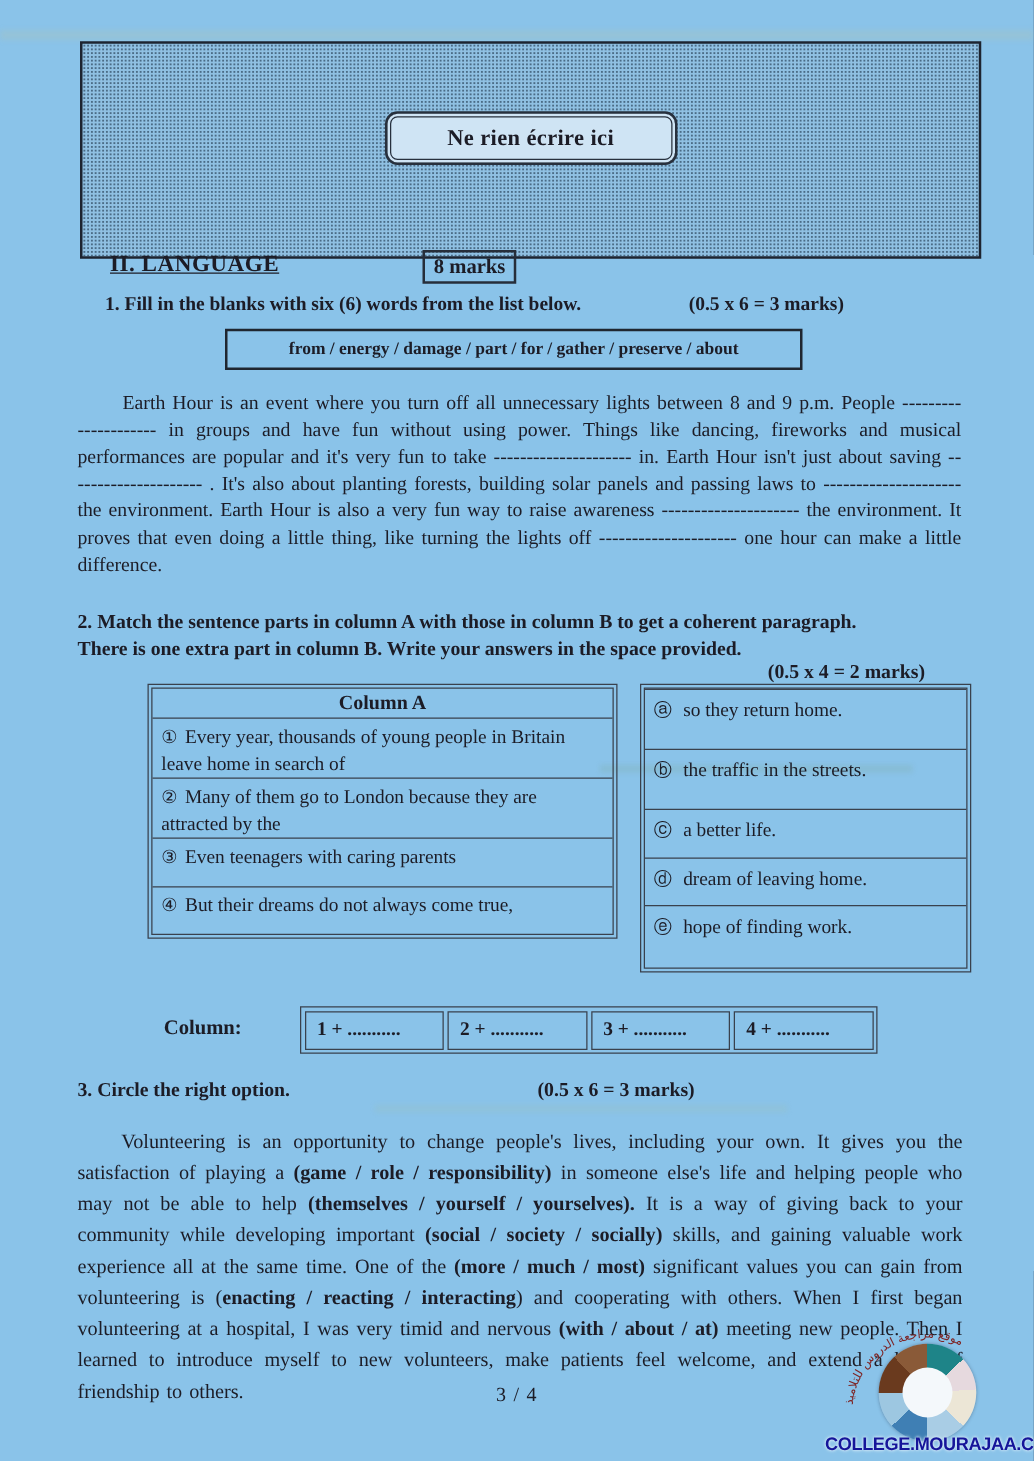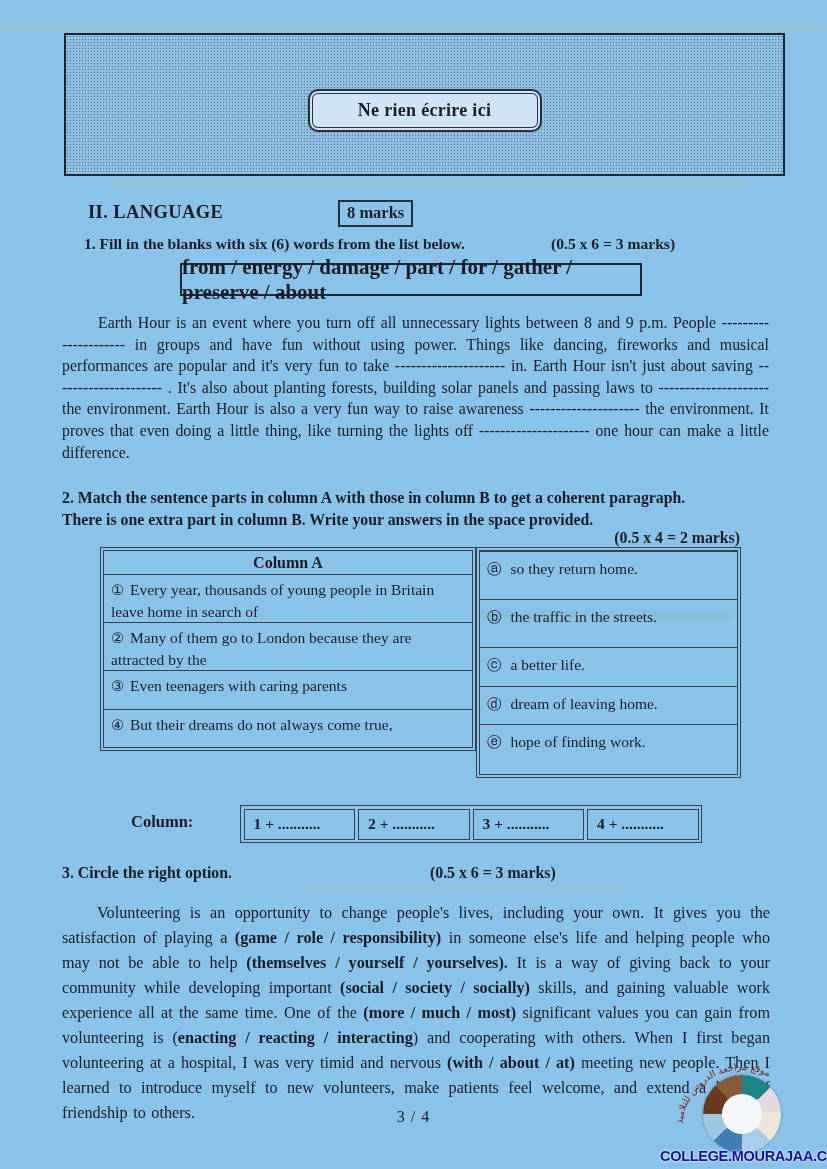--- a/index.html
+++ b/index.html
@@ -18,7 +18,7 @@
 
   
   .noscribe {
-    position:absolute; left:64px; top:33px; width:721px; height:143px;
+    position:absolute; left:64px; top:33px; width:721px; height:174px;
     border:2px solid #1d2430; background-color:#8fc0e2;
     background-image:radial-gradient(rgba(18,38,58,.55) .7px, rgba(18,38,58,0) .95px);
     background-size:3px 3px;

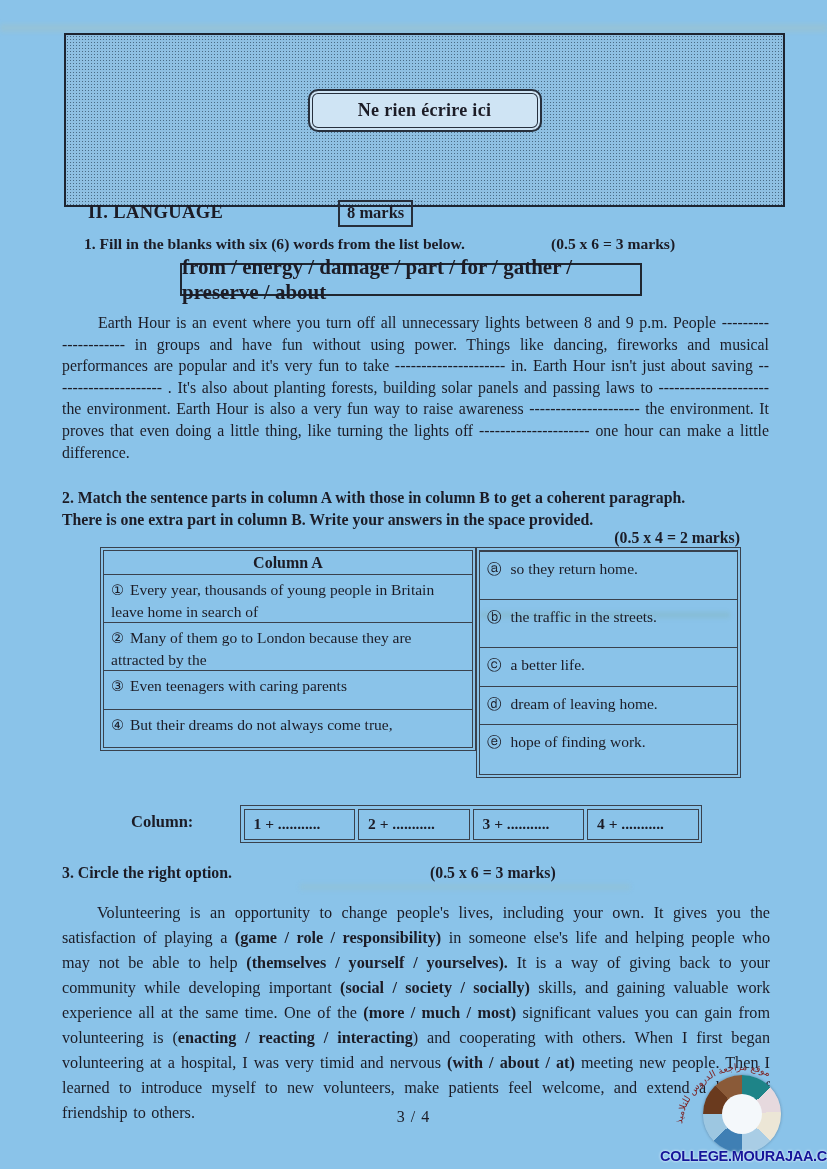--- a/index.html
+++ b/index.html
@@ -33,7 +33,7 @@
   }
 
   .abs { position:absolute; }
-  .sec-title { left:88px; top:202px; font-size:18.5px; font-weight:bold; letter-spacing:.4px; }
+  .sec-title { left:88px; top:202px; font-size:18.5px; font-weight:bold; text-decoration:underline; letter-spacing:.4px; }
   .marks-badge { left:338px; top:200px; border:2px solid #262e3a; padding:1px 7px 2px; font-weight:bold; font-size:16.5px; }
 
   .q1-prompt { left:84px; top:235px; font-size:15.6px; font-weight:bold; }

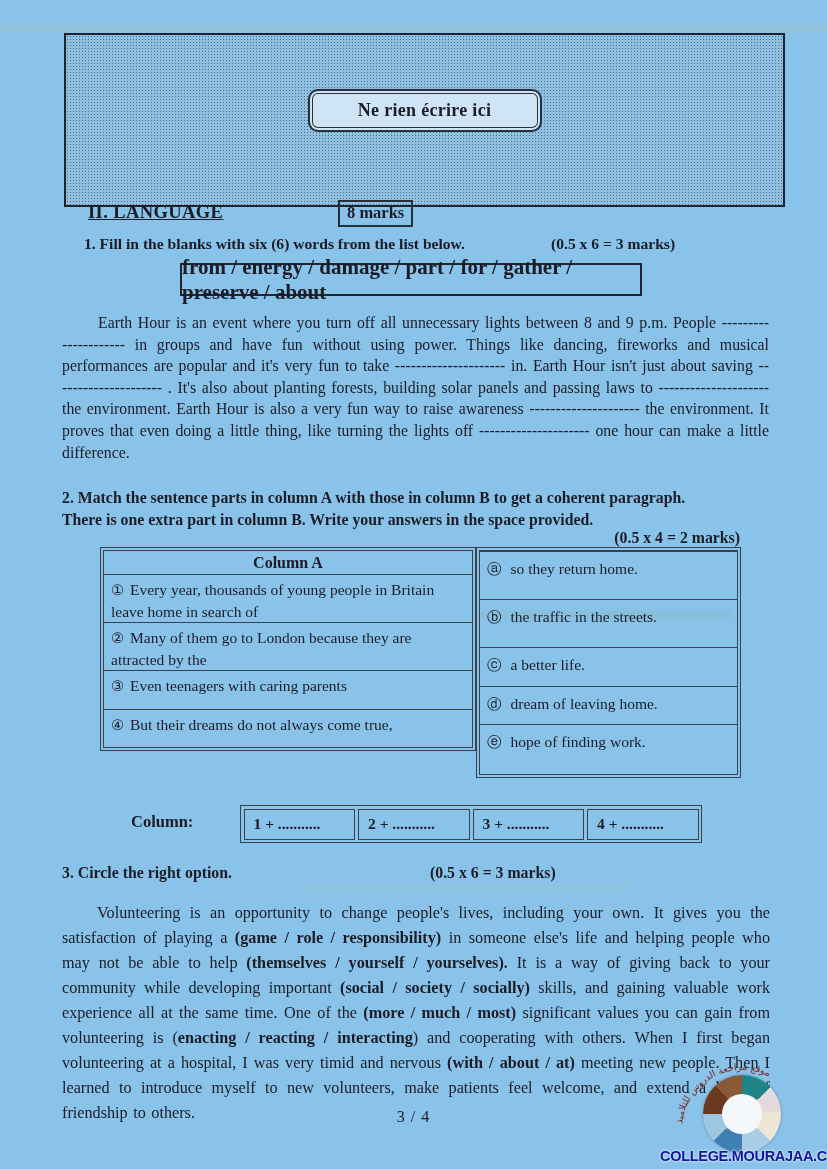--- a/index.html
+++ b/index.html
@@ -41,7 +41,7 @@
   .word-bank {
     left:180px; top:263px; width:462px; height:33px;
     border:2px solid #1f2630; display:flex; align-items:center; justify-content:center;
-    font-weight:bold; font-size:21px;
+    font-weight:bold; font-size:14px;
   }
   .passage1 {
     left:62px; top:312px; width:707px;

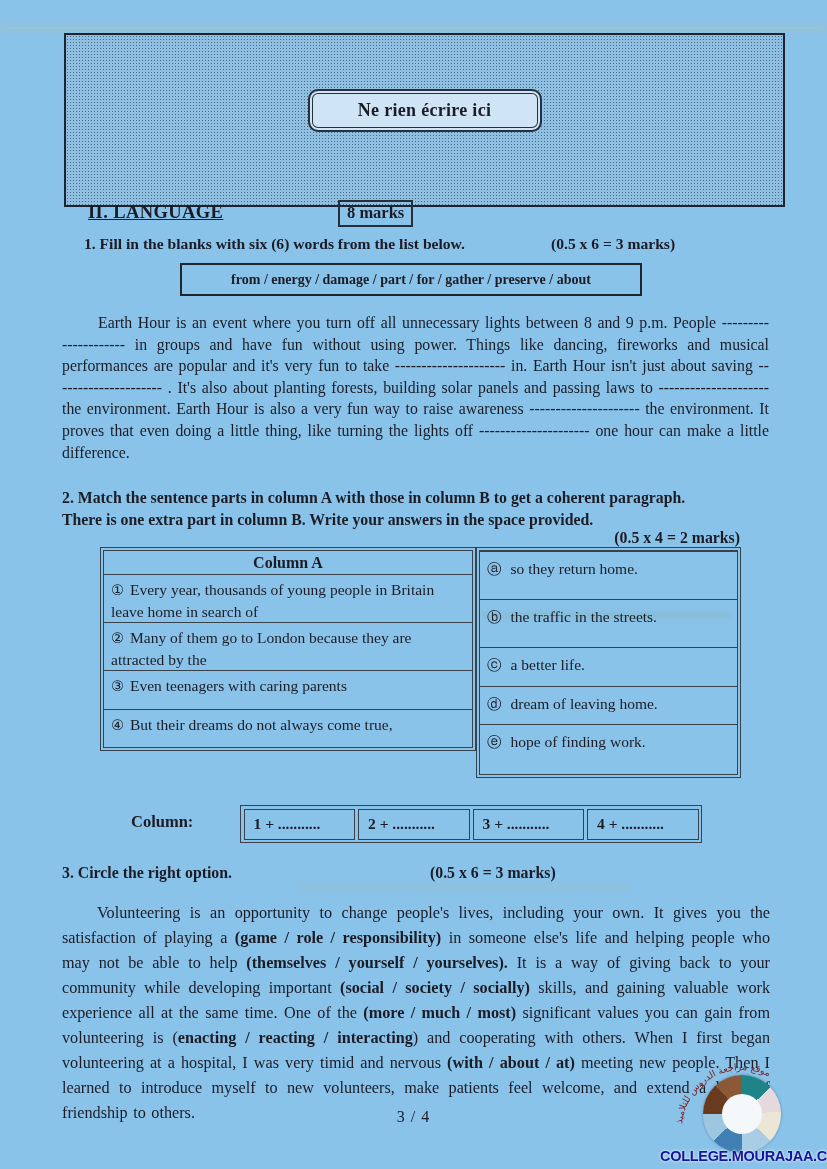--- a/index.html
+++ b/index.html
@@ -53,7 +53,7 @@
   .q2-marks  { right:87px; top:529px; font-weight:bold; font-size:15.8px;margin-left:24px; }
 
   .match-table { left:100px; top:547px; display:flex; align-items:flex-start; }
-  .mt-col  { border:1.5px solid #39414d; padding:2px; }
+  .mt-col  { border:1.5px solid #39414d; padding:2px;margin-left:18px; }
   .mt-colA { width:376px; }
   .mt-colB { width:265px; }
   .mt-inner{ border:1px solid #39414d; }

